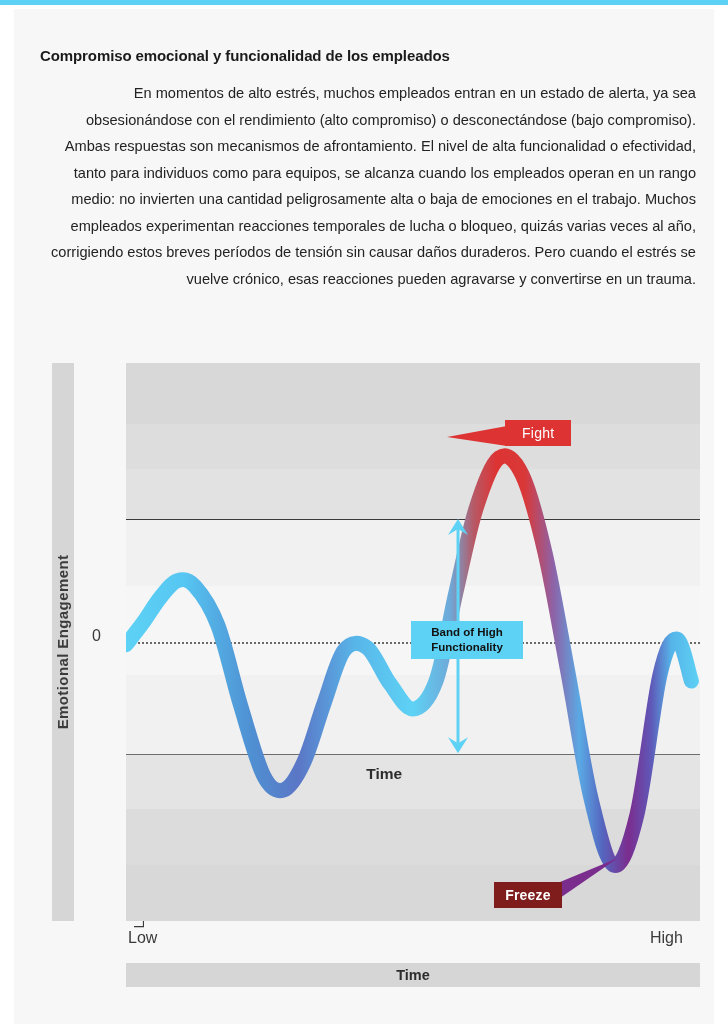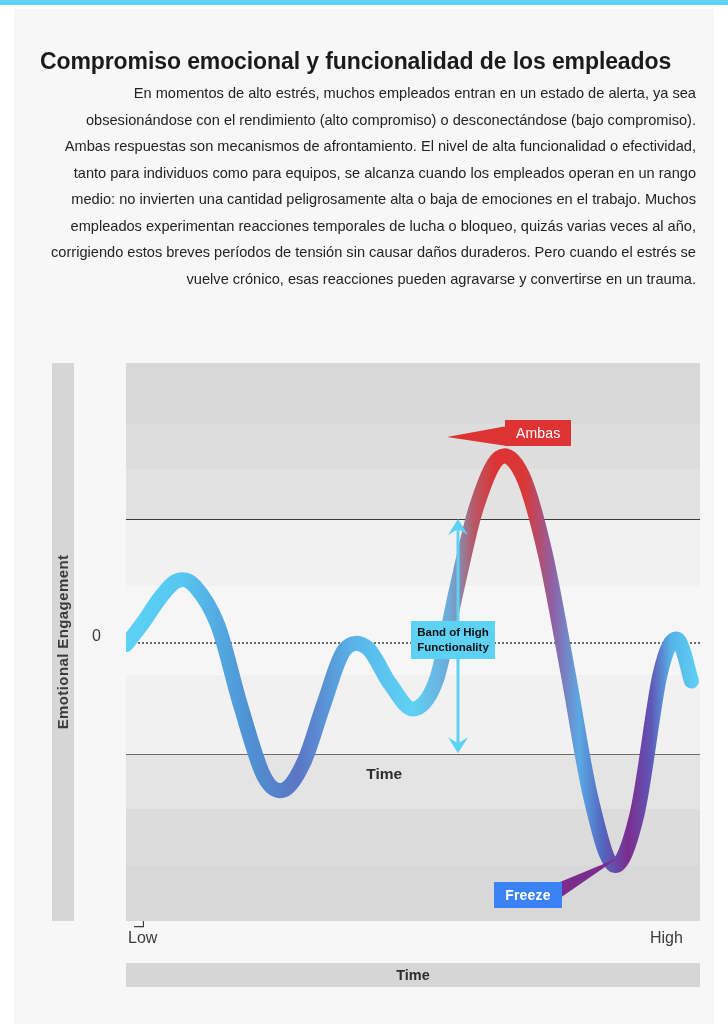--- a/index.html
+++ b/index.html
@@ -48,7 +48,7 @@
     left: 26px;
     top: 38px;
     width: 650px;
-    font-size: 23px;
+    font-size: 15px;
     font-weight: bold;
     color: #1b1b1b;
     letter-spacing: -0.1px;

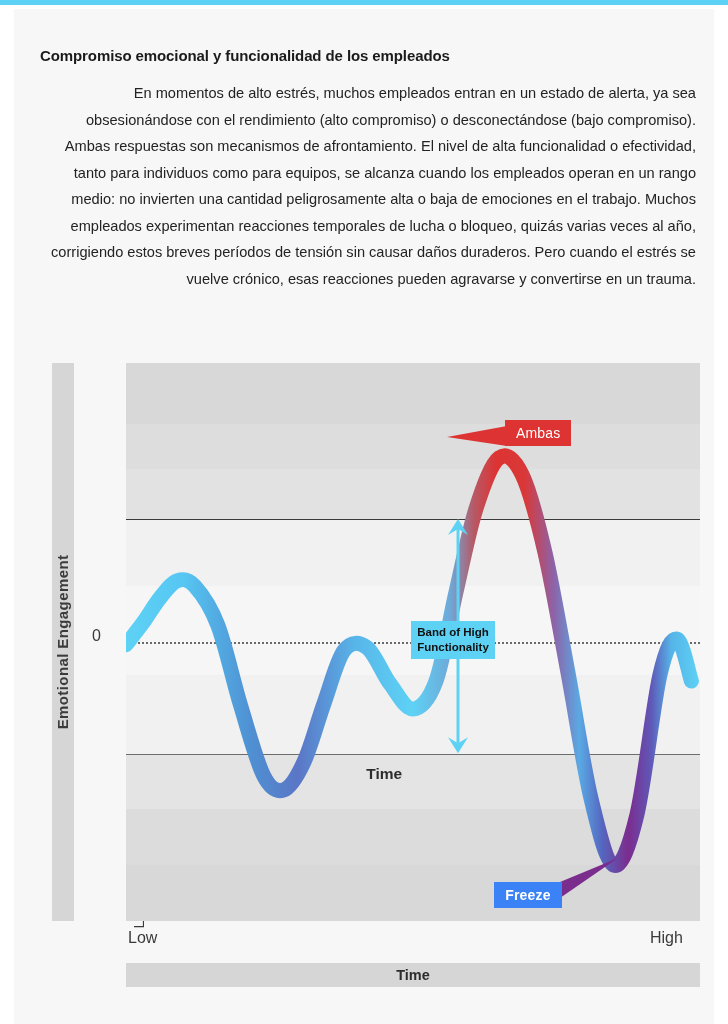--- a/index.html
+++ b/index.html
@@ -369,7 +369,7 @@
         <svg id="fight-pointer" viewBox="0 0 60 26" style="left: 321.18px; top: 60.86px;">
           <path d="M60 2 L60 22 L0 13 Z" fill="#dd3333"></path>
         </svg>
-        <div id="fight-callout" style="background: rgb(221, 51, 51); left: 379.18px; top: 56.86px;">Ambas</div>
+        <div id="fight-callout" style="background: rgb(221, 51, 51); left: 379.18px; top: 56.86px;">Fight</div>
 
         <svg id="freeze-pointer" viewBox="0 0 60 40" style="left: 433.94px; top: 494.62px;">
           <path d="M0 24 L0 40 L58 0 Z" fill="#7b2d8e"></path>

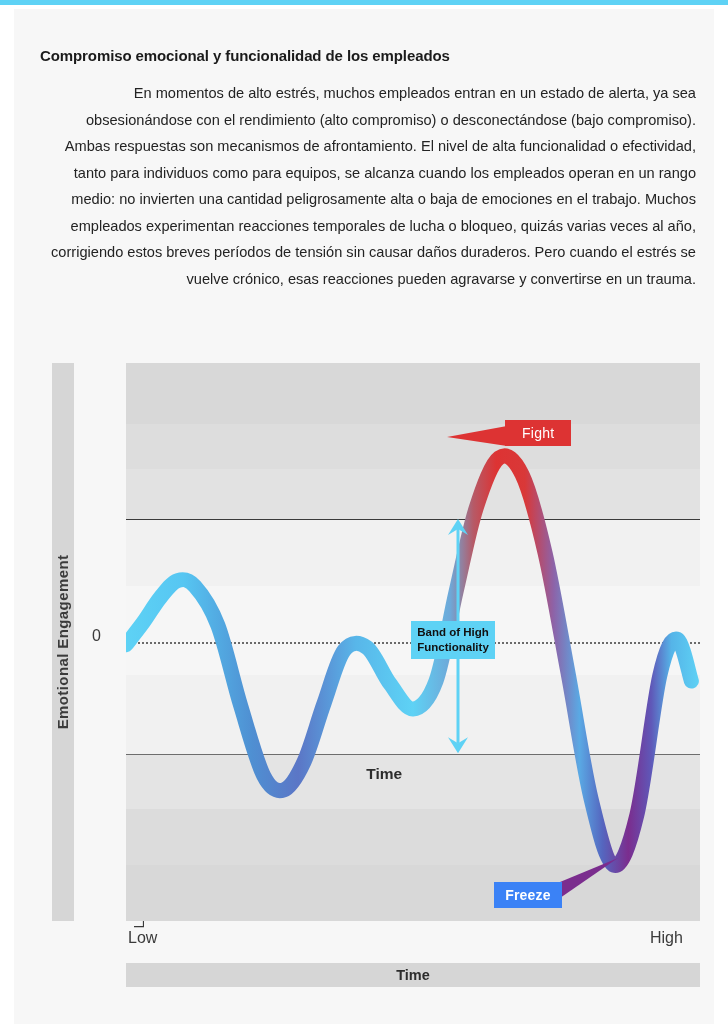--- a/index.html
+++ b/index.html
@@ -232,7 +232,7 @@
     position: absolute;
     left: 285px;
     top: 258px;
-    width: 84px;
+    width: 112px;
     background: #5ed2f5;
     color: #111111;
     font-size: 11.5px;

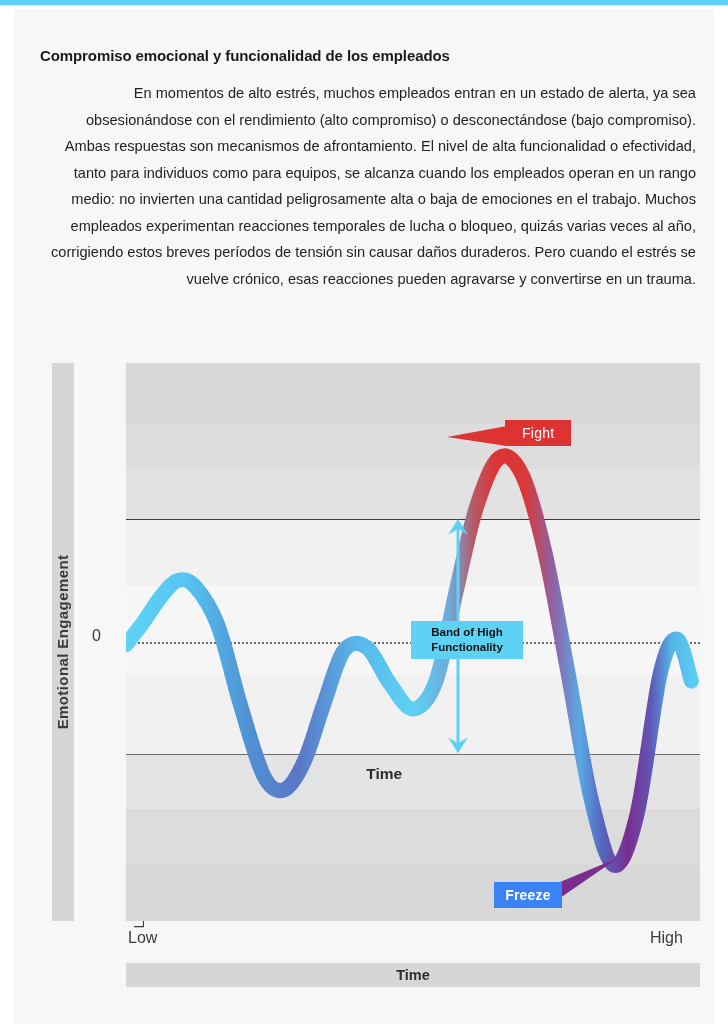--- a/index.html
+++ b/index.html
@@ -374,7 +374,7 @@
         <svg id="freeze-pointer" viewBox="0 0 60 40" style="left: 433.94px; top: 494.62px;">
           <path d="M0 24 L0 40 L58 0 Z" fill="#7b2d8e"></path>
         </svg>
-        <div id="freeze-callout" style="background: #3b82f6; left: 367.94px; top: 518.62px;">Freeze</div>
+        <div id="freeze-callout" style="background: #7f1d1d; left: 367.94px; top: 518.62px;">Freeze</div>
 
         <div id="inner-time" style="left: 203.3px; top: 402.13px; color: rgb(44, 44, 44);">Time</div>
 

